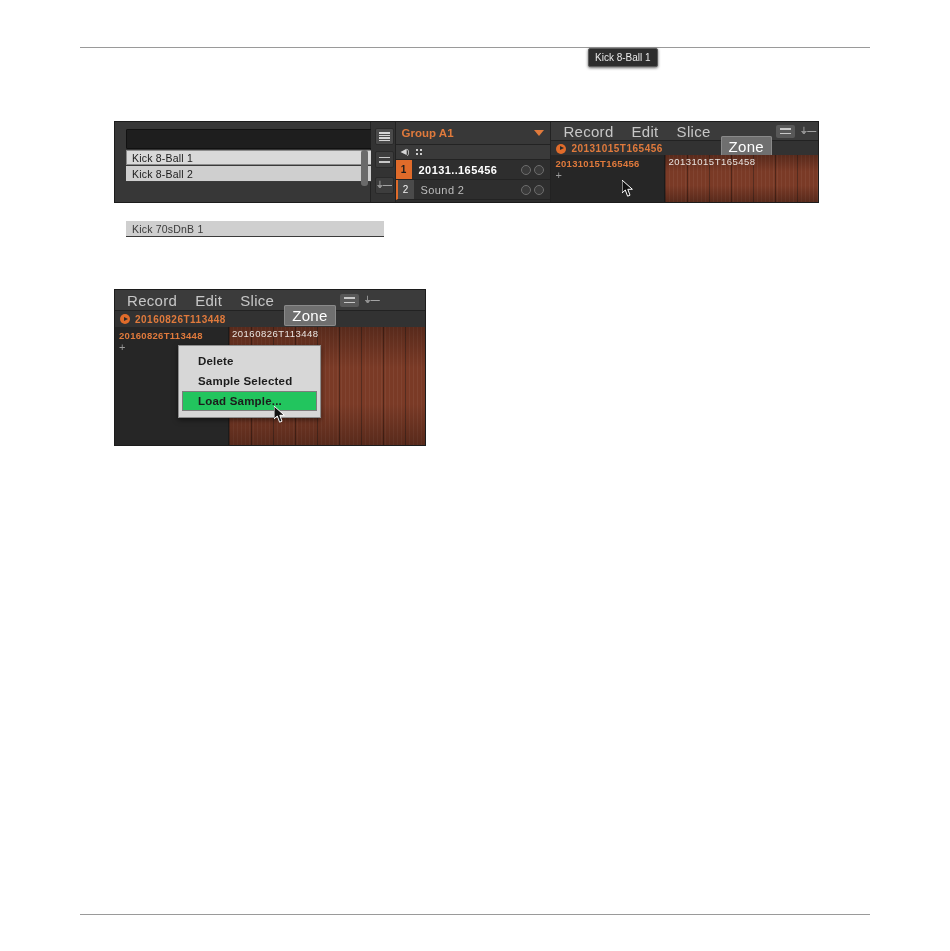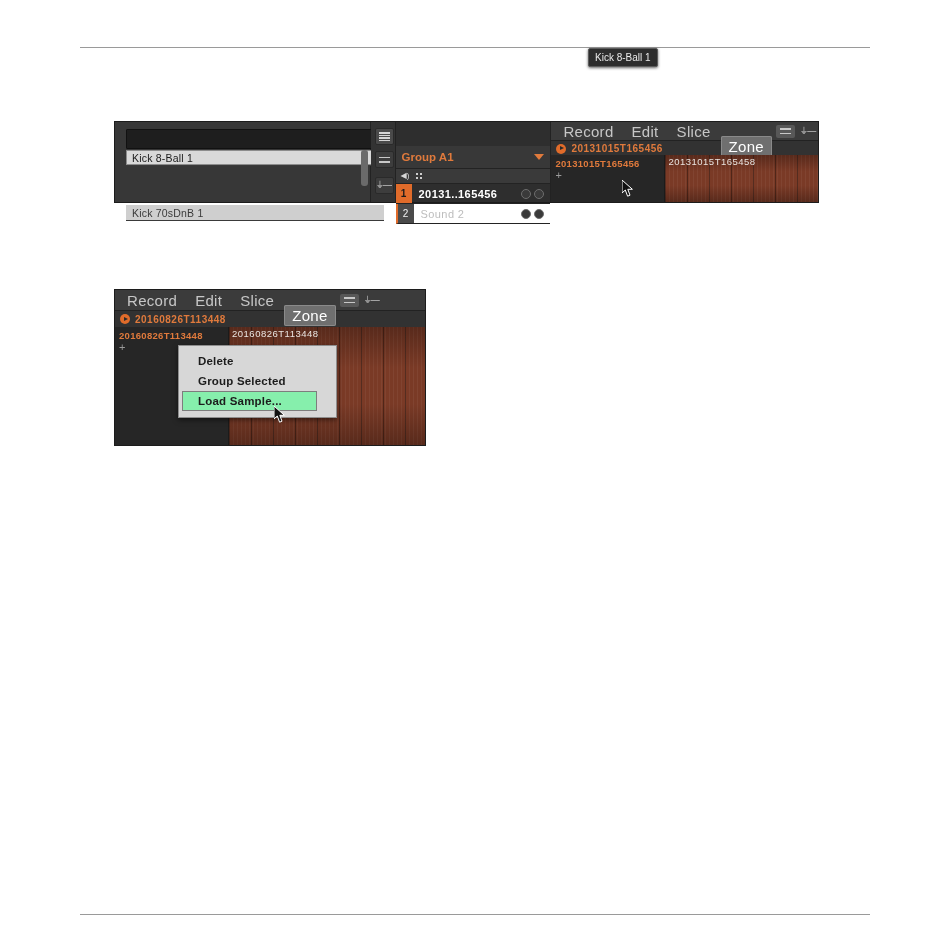--- a/index.html
+++ b/index.html
@@ -155,7 +155,6 @@
     align-items: center;
     padding: 0 6px;
     justify-content: space-between;
-    margin-top: 24px;
   }
   .group-name {
     color: #e07a3c;

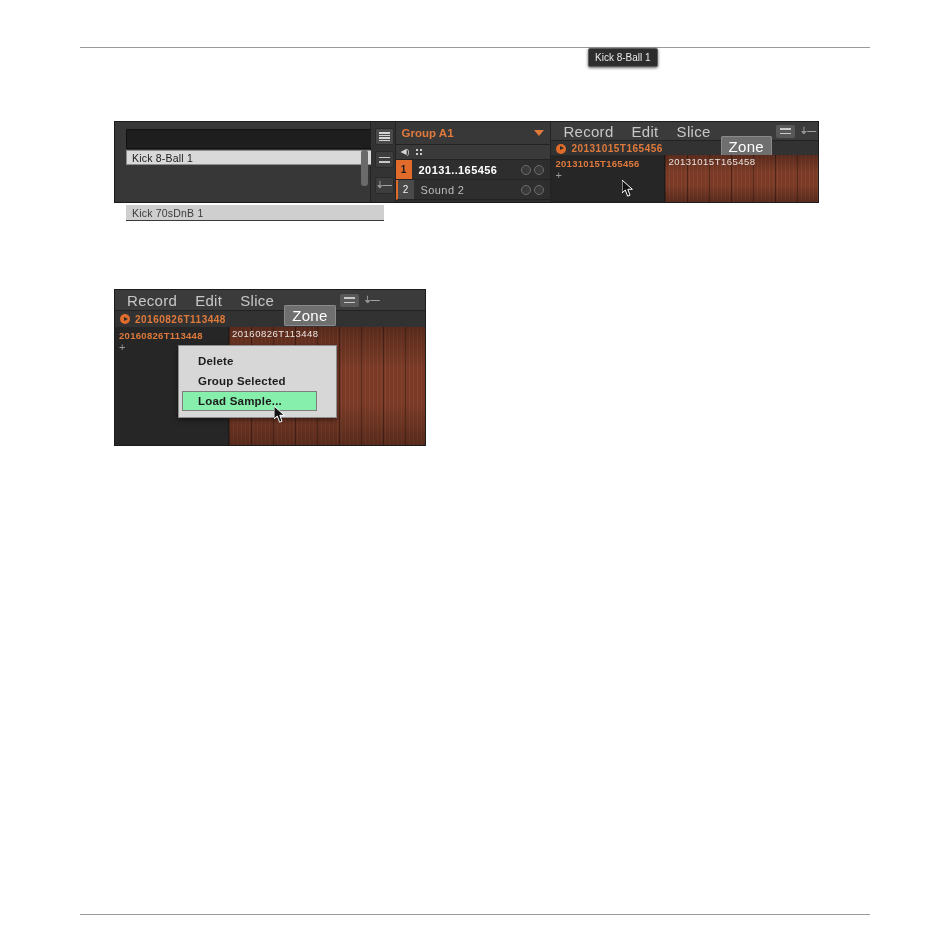--- a/index.html
+++ b/index.html
@@ -411,6 +411,7 @@
     </div>
     <div class="result-list">
       <div class="result-item sel">Kick 8-Ball 1</div>
+      <div class="result-item">Kick 8-Ball 2</div>
       <div class="result-item dim">Kick 70sDnB 1</div>
     </div>
     <div class="browser-scroll"></div>

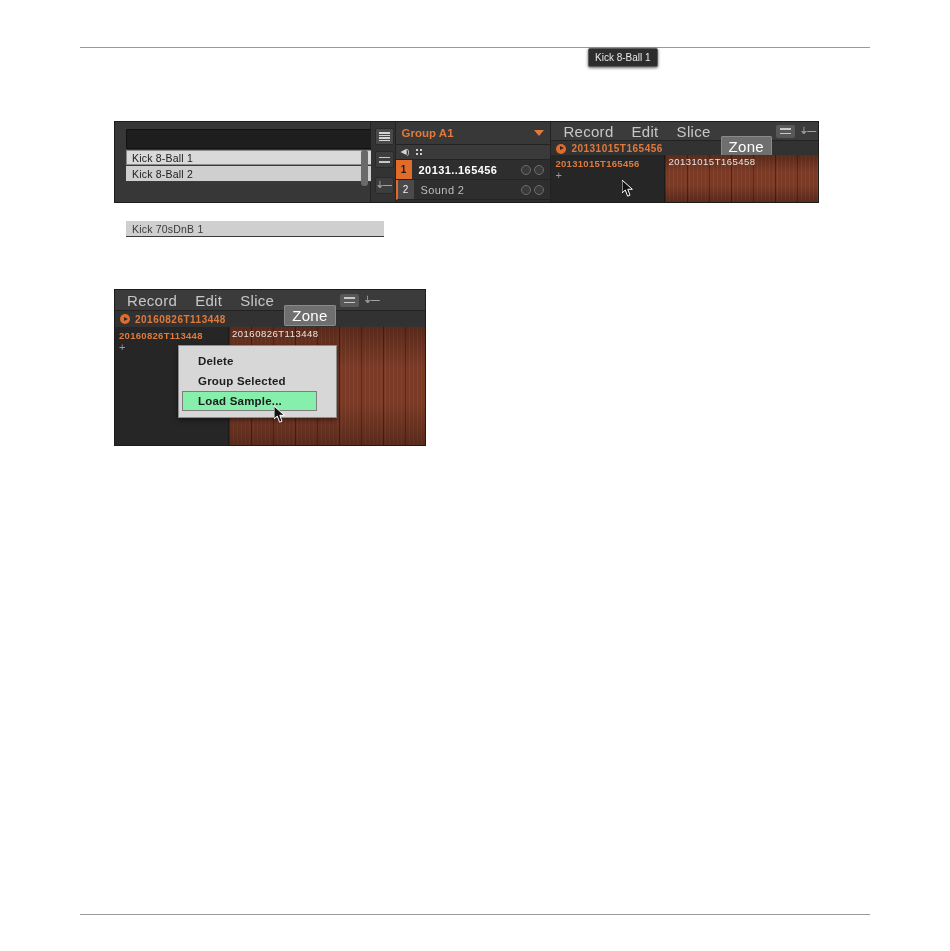--- a/index.html
+++ b/index.html
@@ -380,7 +380,7 @@
     background: #d7d7d7;
     border: 1px solid #8e8e8e;
     box-shadow: 0 2px 5px rgba(0,0,0,0.5);
-    padding: 5px 16px 6px 0;
+    padding: 5px 0 6px 0;
   }
   .ctxitem {
     font-size: 11.5px;

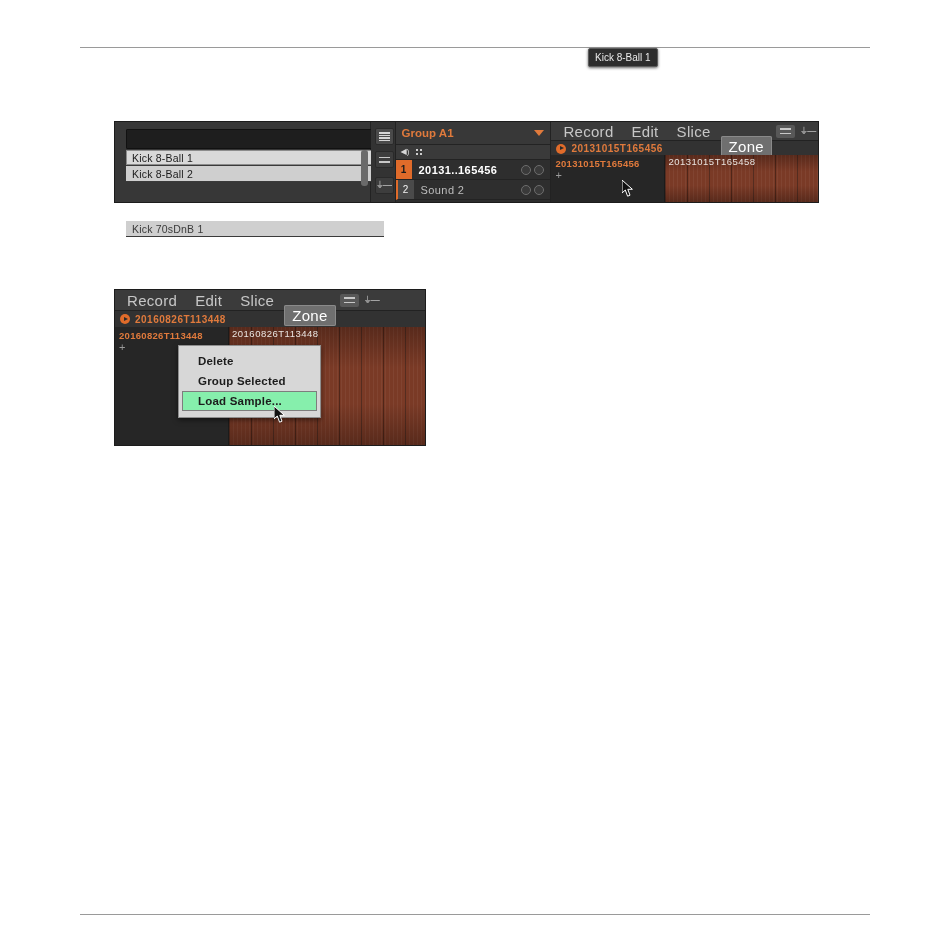--- a/index.html
+++ b/index.html
@@ -542,7 +542,7 @@
 
 <div class="ctxmenu">
   <div class="ctxitem">Delete</div>
-  <div class="ctxitem">Group Selected</div>
+  <div class="ctxitem">Sample Selected</div>
   <div class="ctxitem hl">Load Sample...</div>
 </div>
 <div class="cursor" style="left:274px; top:406px;">

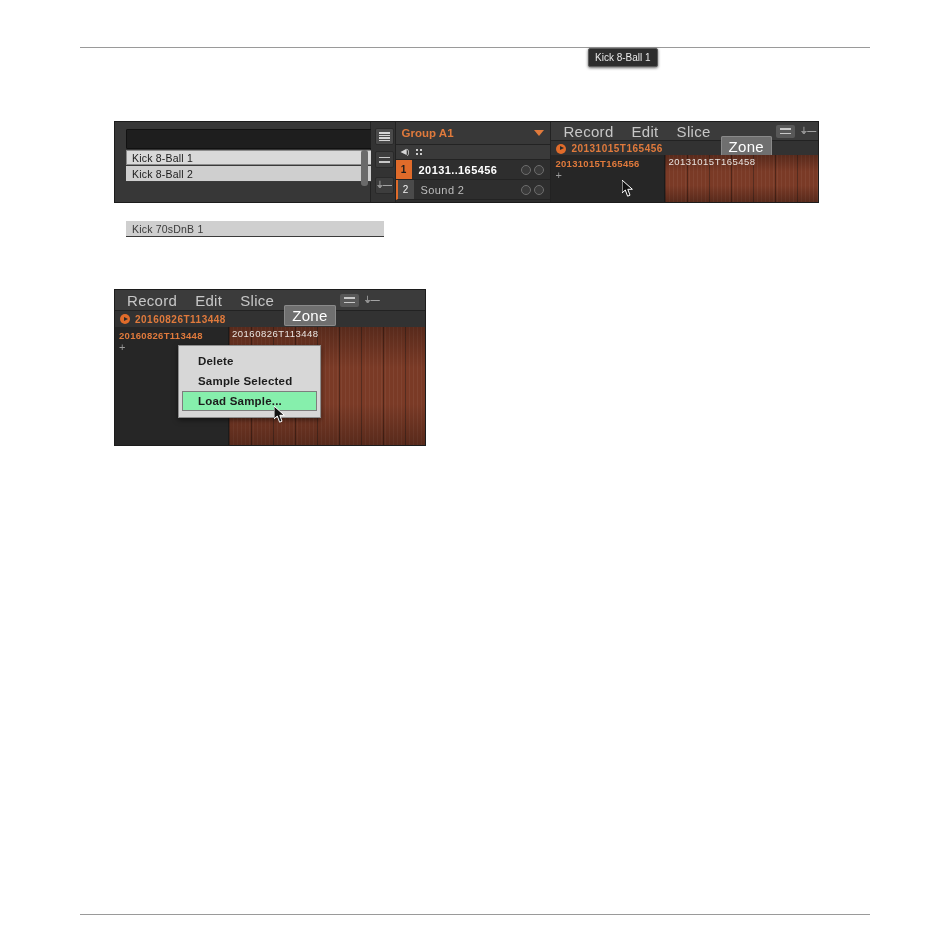--- a/index.html
+++ b/index.html
@@ -390,7 +390,7 @@
     letter-spacing: 0.2px;
   }
   .ctxitem.hl {
-    background: #86efac;
+    background: #22c55e;
     box-shadow: inset 0 0 0 1px #7d7d7d;
     margin: 0 3px;
     padding-left: 16px;

